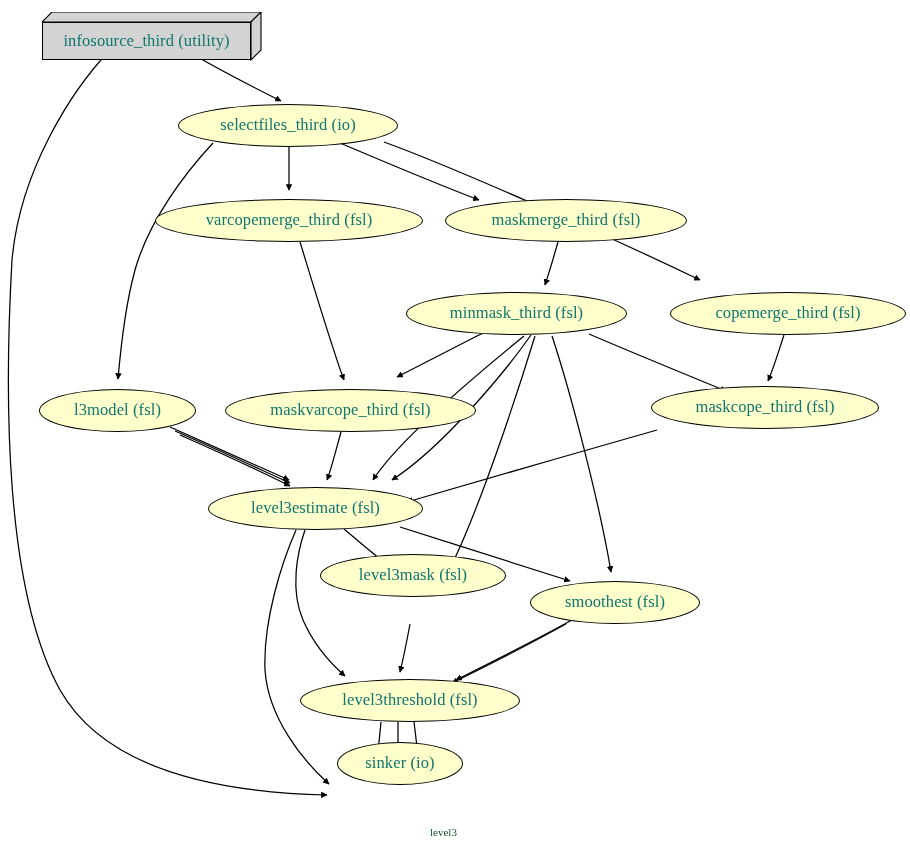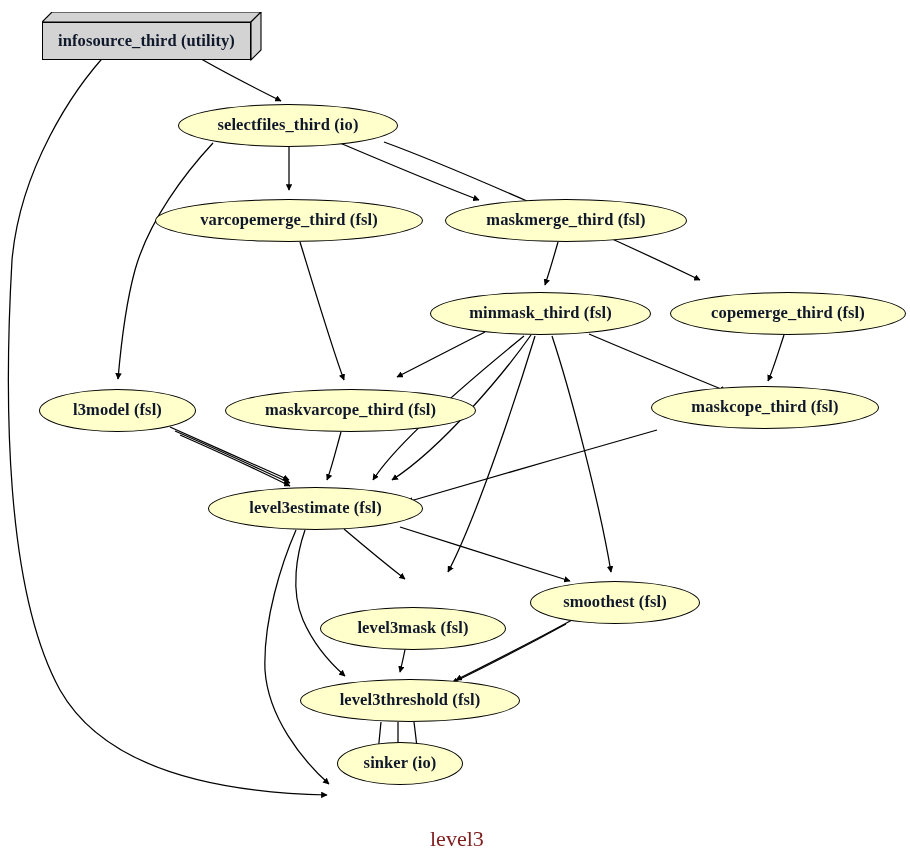--- a/index.html
+++ b/index.html
@@ -20,11 +20,10 @@
   .node-label{
     position:relative;z-index:3;
     font-size:16.5px;
-    color:#0f172a;
+    color:#0f766e;
     white-space:nowrap;
     line-height:1;
     letter-spacing:0.1px;
-    font-weight:bold;
   }
   
   .box3d-wrap{position:absolute;}

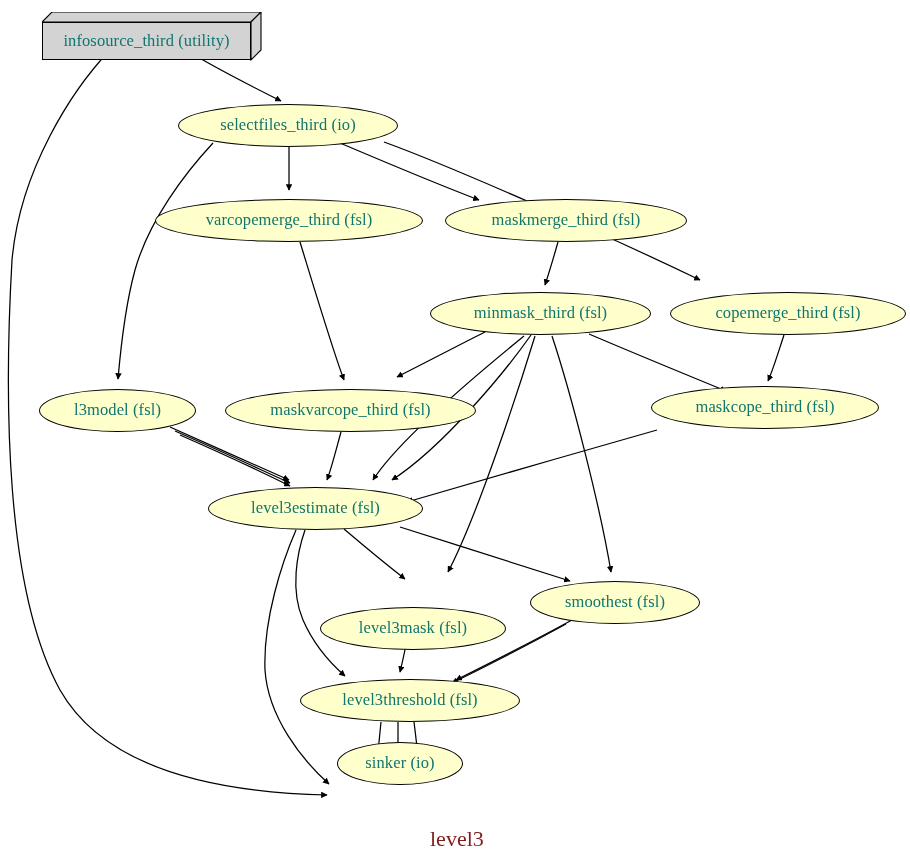--- a/index.html
+++ b/index.html
@@ -105,7 +105,7 @@
       <div class="node node-ellipse" style="left: 445px; top: 199px; width: 242px; height: 43px; background: rgb(255, 255, 204);">
         <span class="node-label">maskmerge_third (fsl)</span>
       </div>
-      <div class="node node-ellipse" style="left: 430px; top: 292px; width: 221px; height: 43px; background: rgb(255, 255, 204);">
+      <div class="node node-ellipse" style="left: 406px; top: 292px; width: 221px; height: 43px; background: rgb(255, 255, 204);">
         <span class="node-label">minmask_third (fsl)</span>
       </div>
       <div class="node node-ellipse" style="left: 670px; top: 292px; width: 236px; height: 43px; background: rgb(255, 255, 204);">

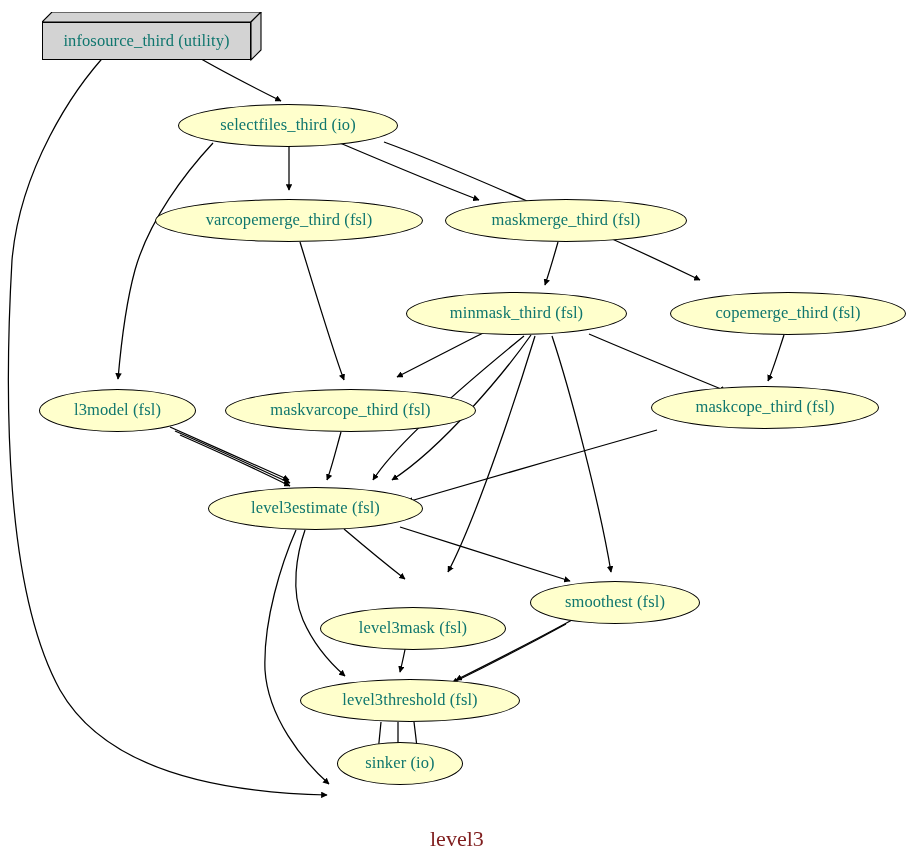--- a/index.html
+++ b/index.html
@@ -123,7 +123,7 @@
       <div class="node node-ellipse" style="left: 208px; top: 487px; width: 215px; height: 43px; background: rgb(255, 255, 204);">
         <span class="node-label">level3estimate (fsl)</span>
       </div>
-      <div class="node node-ellipse" style="left: 320px; top: 607px; width: 186px; height: 43px; background: rgb(255, 255, 204);">
+      <div class="node node-ellipse" style="left: 320px; top: 554px; width: 186px; height: 43px; background: rgb(255, 255, 204);">
         <span class="node-label">level3mask (fsl)</span>
       </div>
       <div class="node node-ellipse" style="left: 530px; top: 581px; width: 170px; height: 43px; background: rgb(255, 255, 204); text-align: right;">

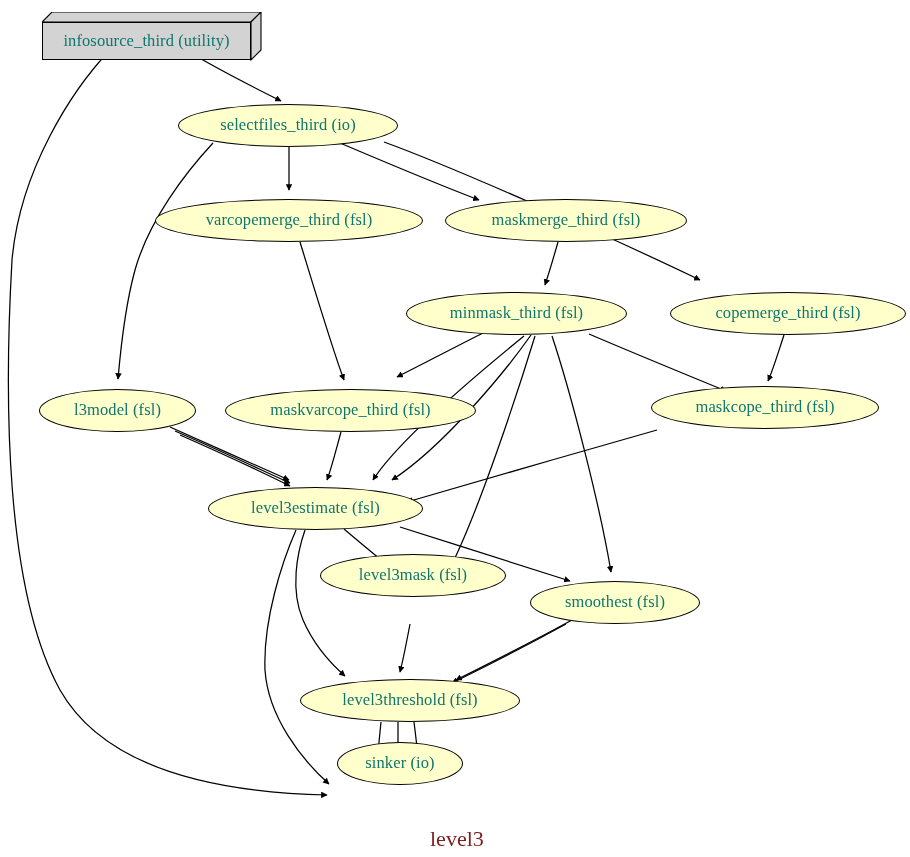--- a/index.html
+++ b/index.html
@@ -36,8 +36,8 @@
   }
   .graph-caption{
     position:absolute;
-    font-size:22px;
-    color:#7f1d1d;
+    font-size:11px;
+    color:#14532d;
     white-space:nowrap;
   }
 </style>

